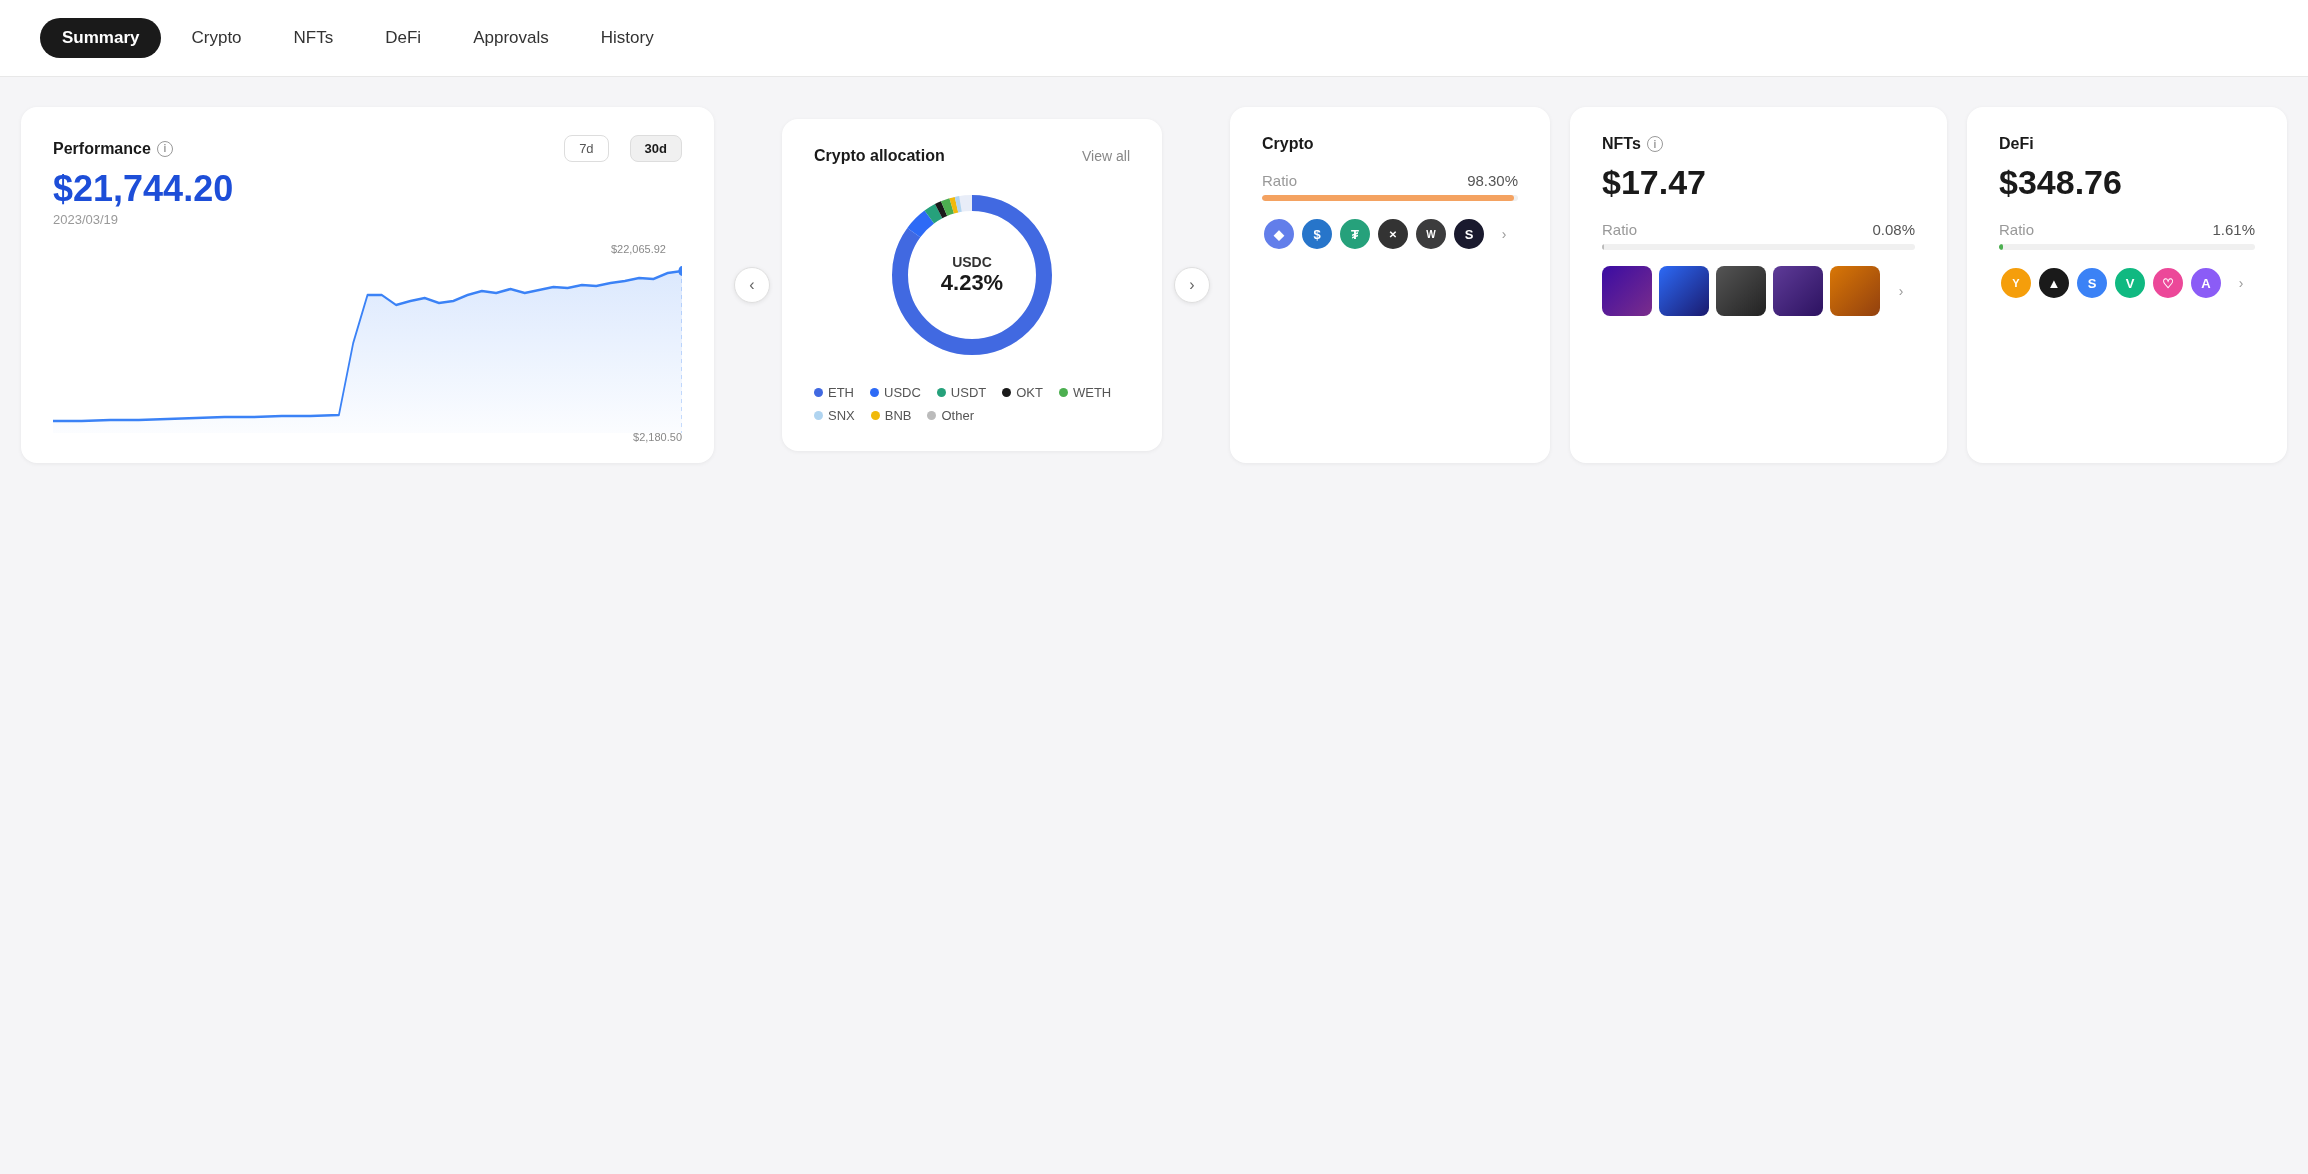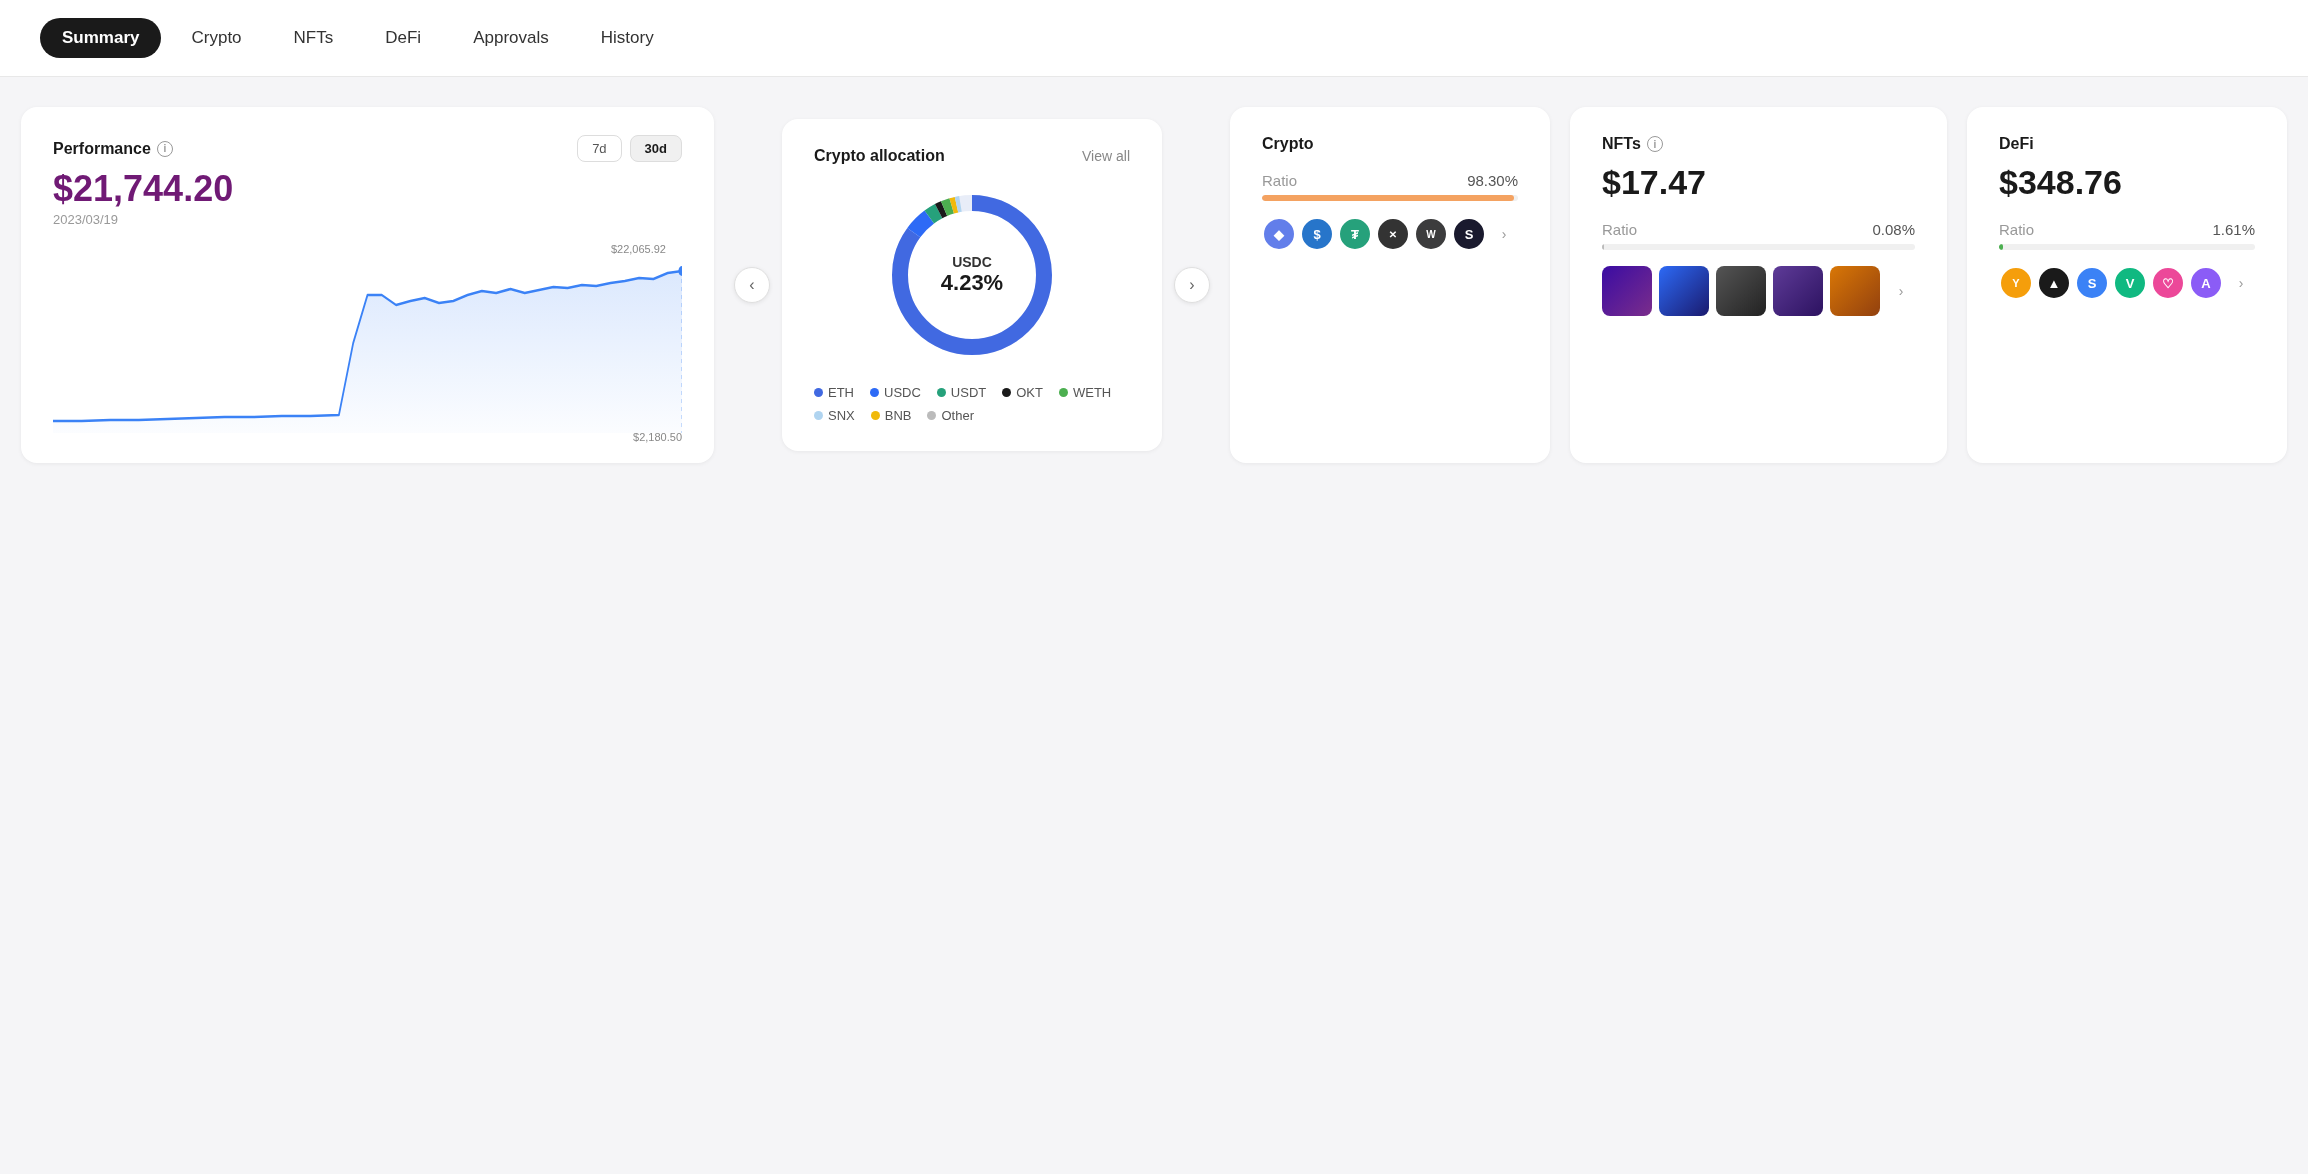--- a/index.html
+++ b/index.html
@@ -79,7 +79,7 @@
     }
     .period-buttons {
       display: flex;
-      gap: 8px;
+      gap: 21px;
     }
     .period-btn {
       padding: 5px 14px;

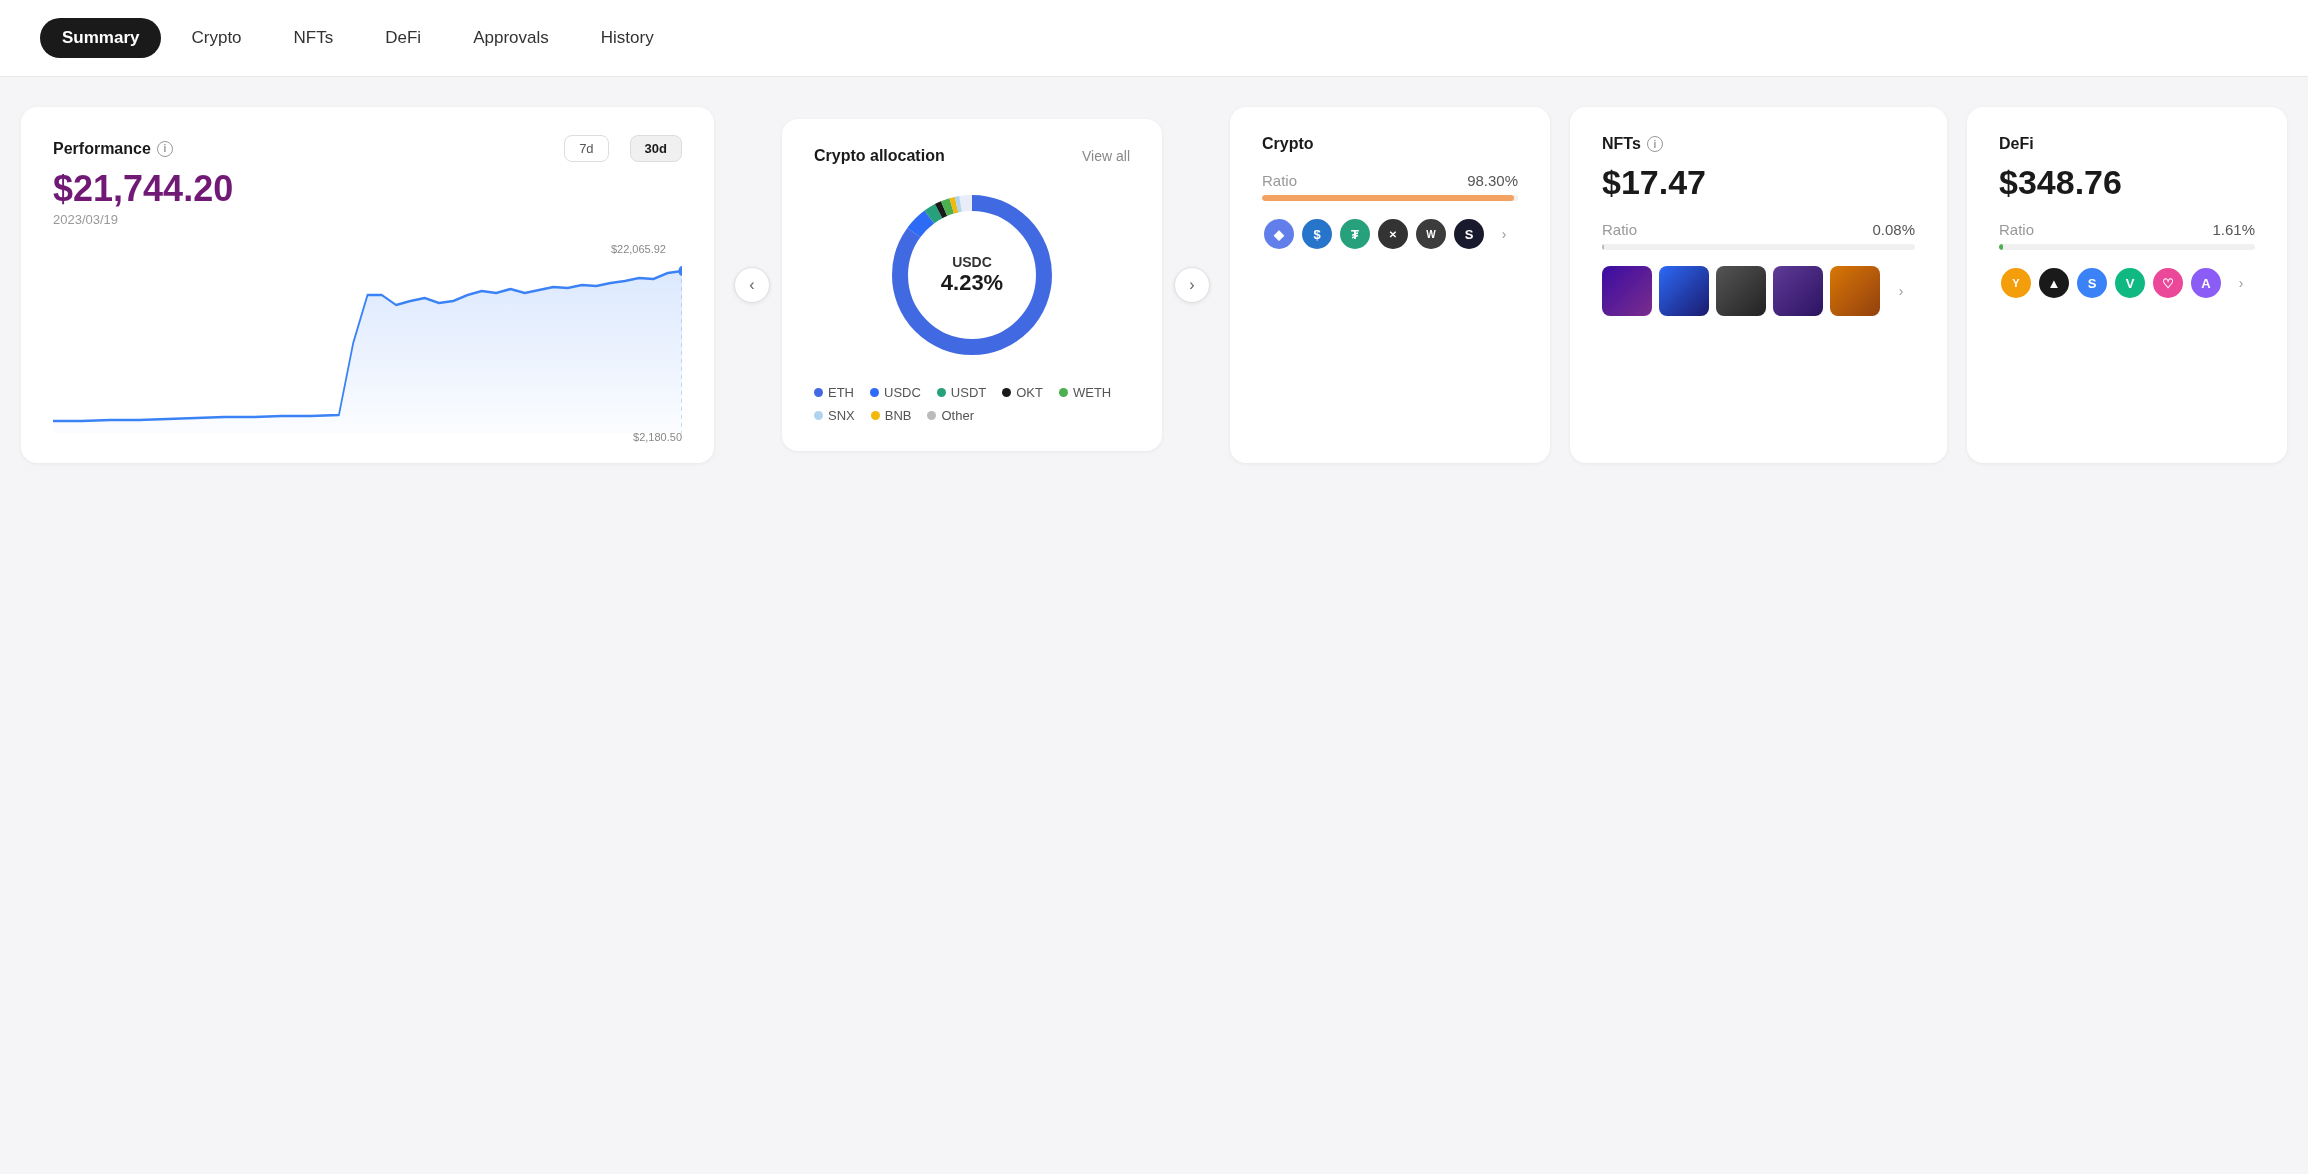--- a/index.html
+++ b/index.html
@@ -98,7 +98,7 @@
     .perf-amount {
       font-size: 36px;
       font-weight: 700;
-      color: #701a75;
+      color: #1d4ed8;
       margin-bottom: 2px;
     }
     .perf-date {

